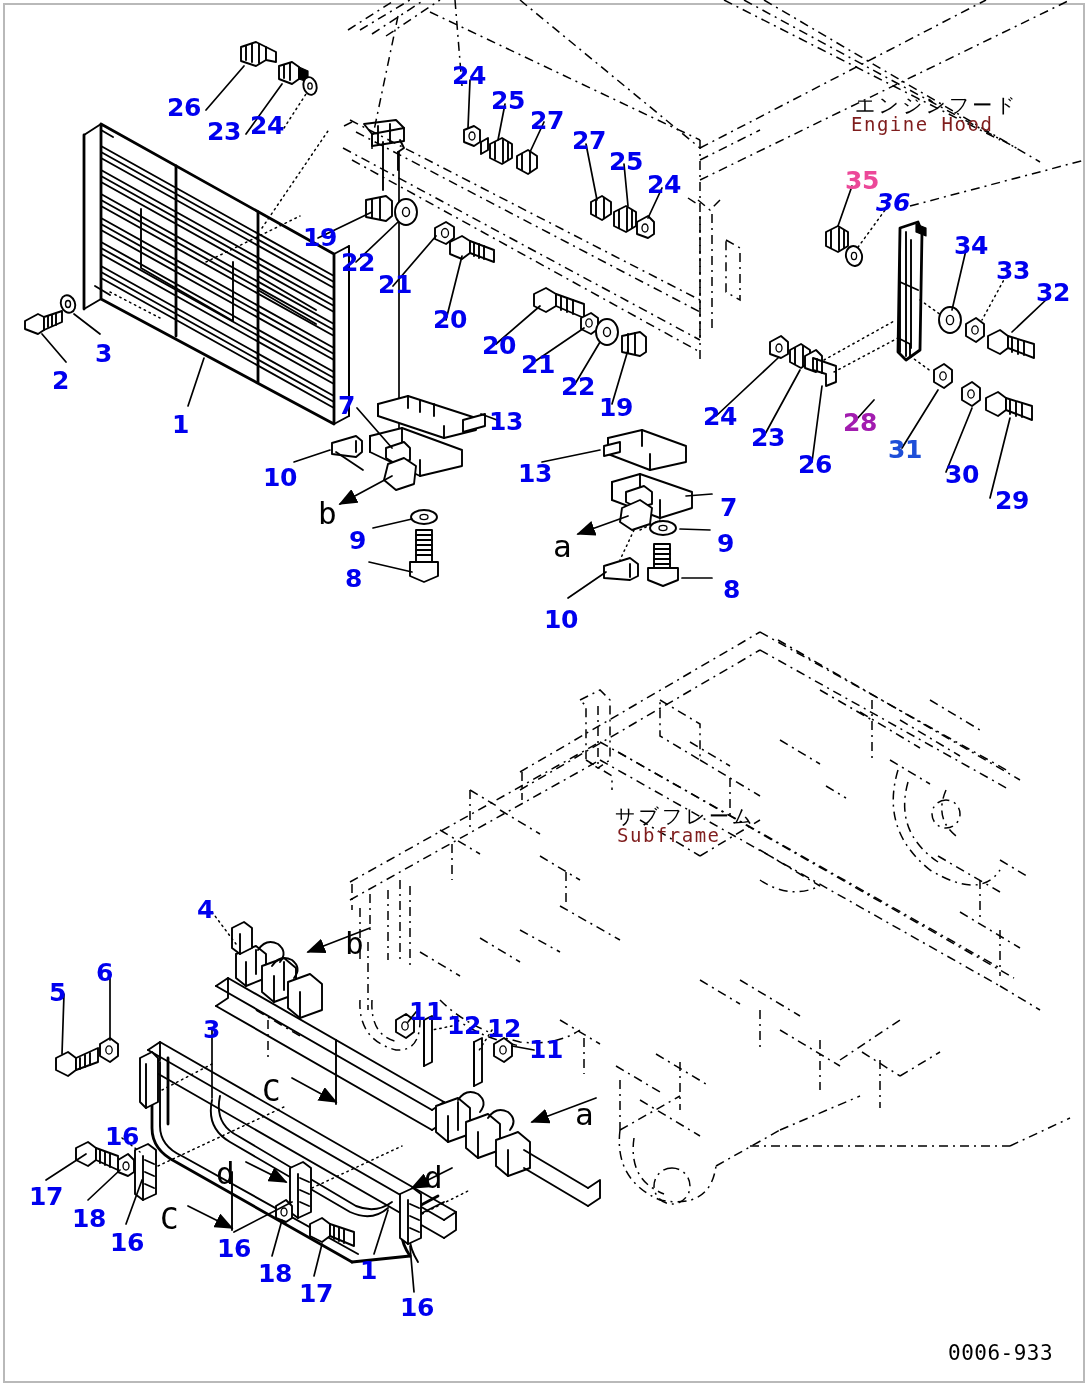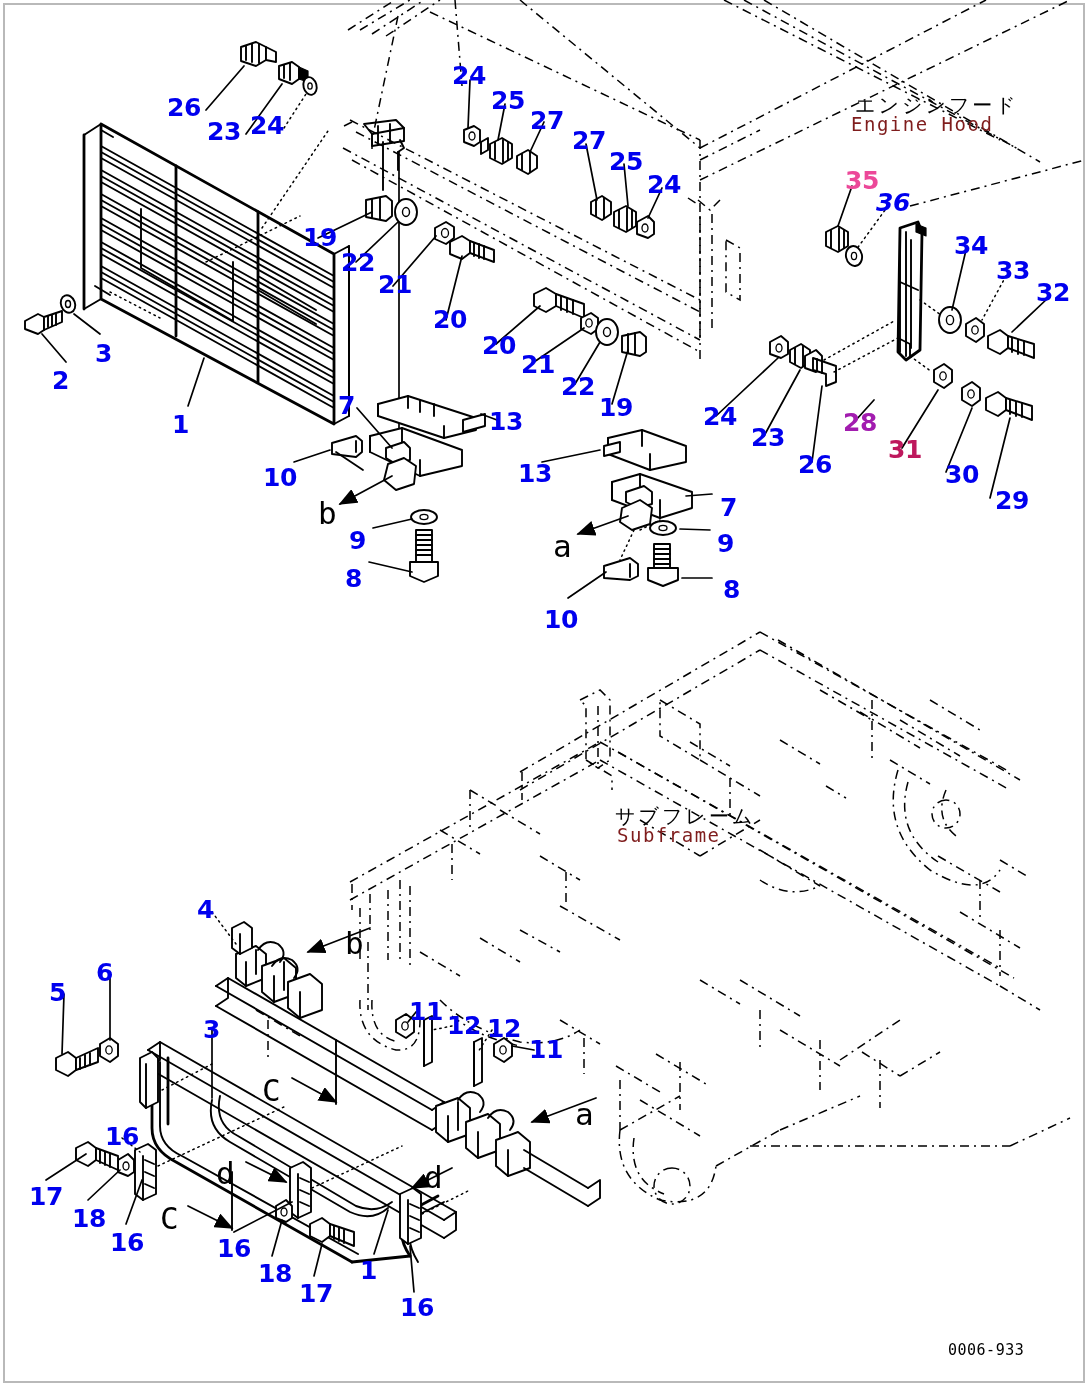--- a/index.html
+++ b/index.html
@@ -690,7 +690,7 @@
       <div class="callout" style="left: 751px; top: 425px; color: rgb(0, 0, 238);">23</div>
       <div class="callout" style="left: 798px; top: 452px; color: rgb(0, 0, 238);">26</div>
       <div class="callout" style="left: 843px; top: 410px; color: #a21caf;">28</div>
-      <div class="callout" style="left: 888px; top: 437px; color: #be185d;">31</div>
+      <div class="callout" style="left: 888px; top: 437px; color: #1d4ed8;">31</div>
       <div class="callout" style="left: 945px; top: 462px; color: rgb(0, 0, 238);">30</div>
       <div class="callout" style="left: 977px; top: 488px; color: rgb(0, 0, 238); margin-left: 18px;">29</div>
       <div class="callout" style="left: 52px; top: 368px; color: rgb(0, 0, 238);">2</div>

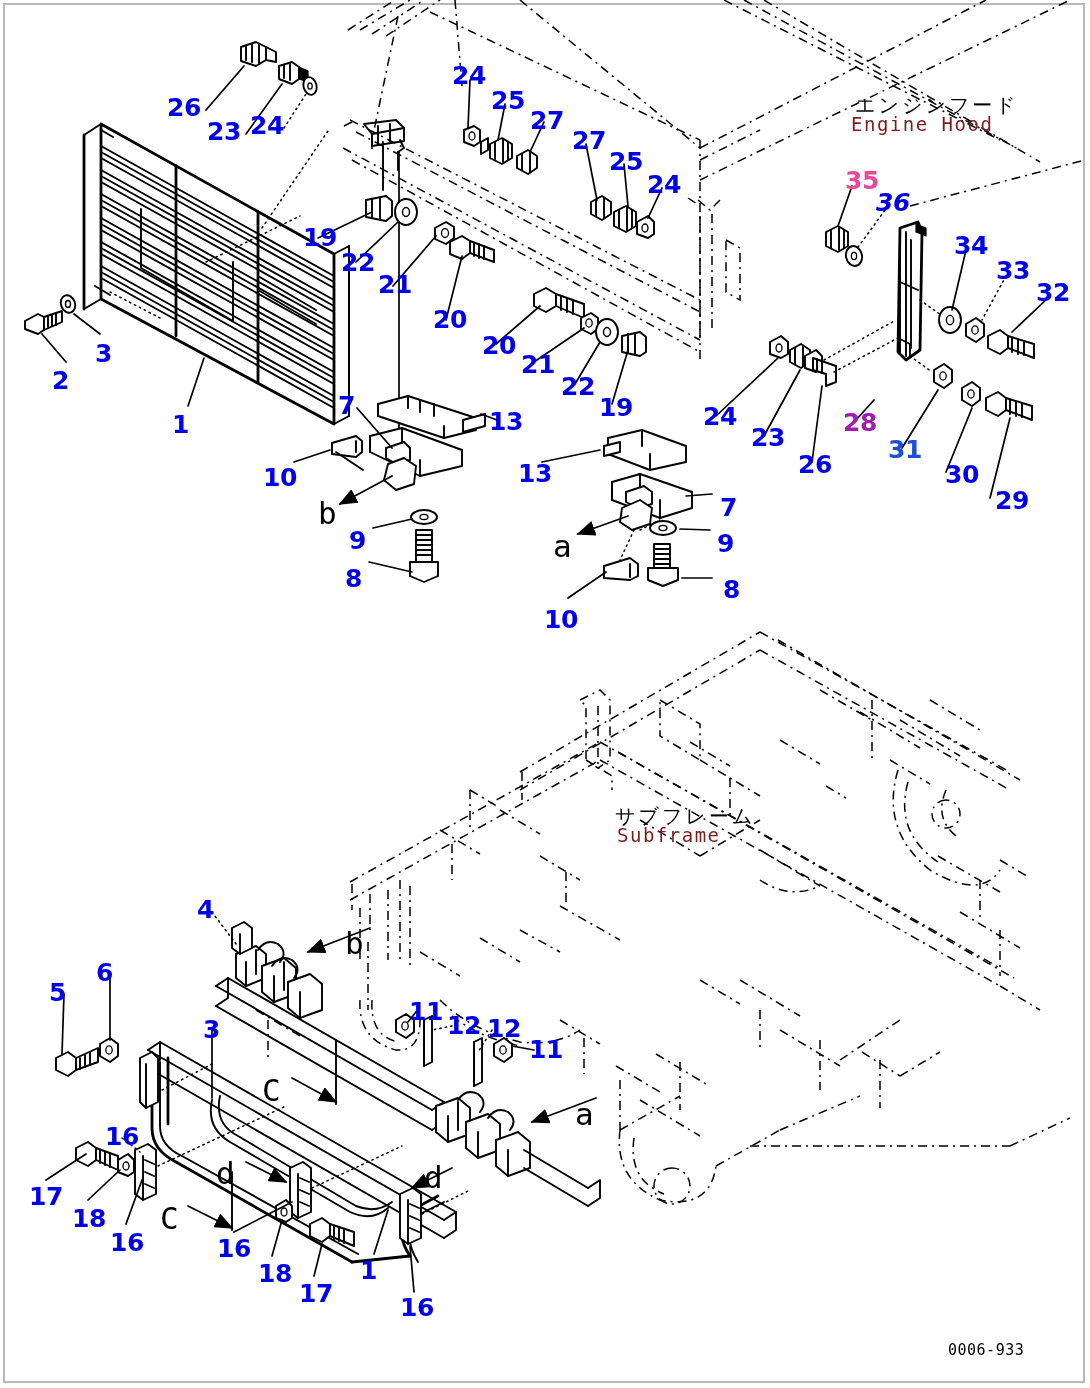--- a/index.html
+++ b/index.html
@@ -59,7 +59,7 @@
     position:absolute;
     color:#000;
     font-family:"DejaVu Sans Mono","Liberation Mono",monospace;
-    font-size:15px;
+    font-size:21px;
     letter-spacing:0.5px;
     white-space:nowrap;
   }

